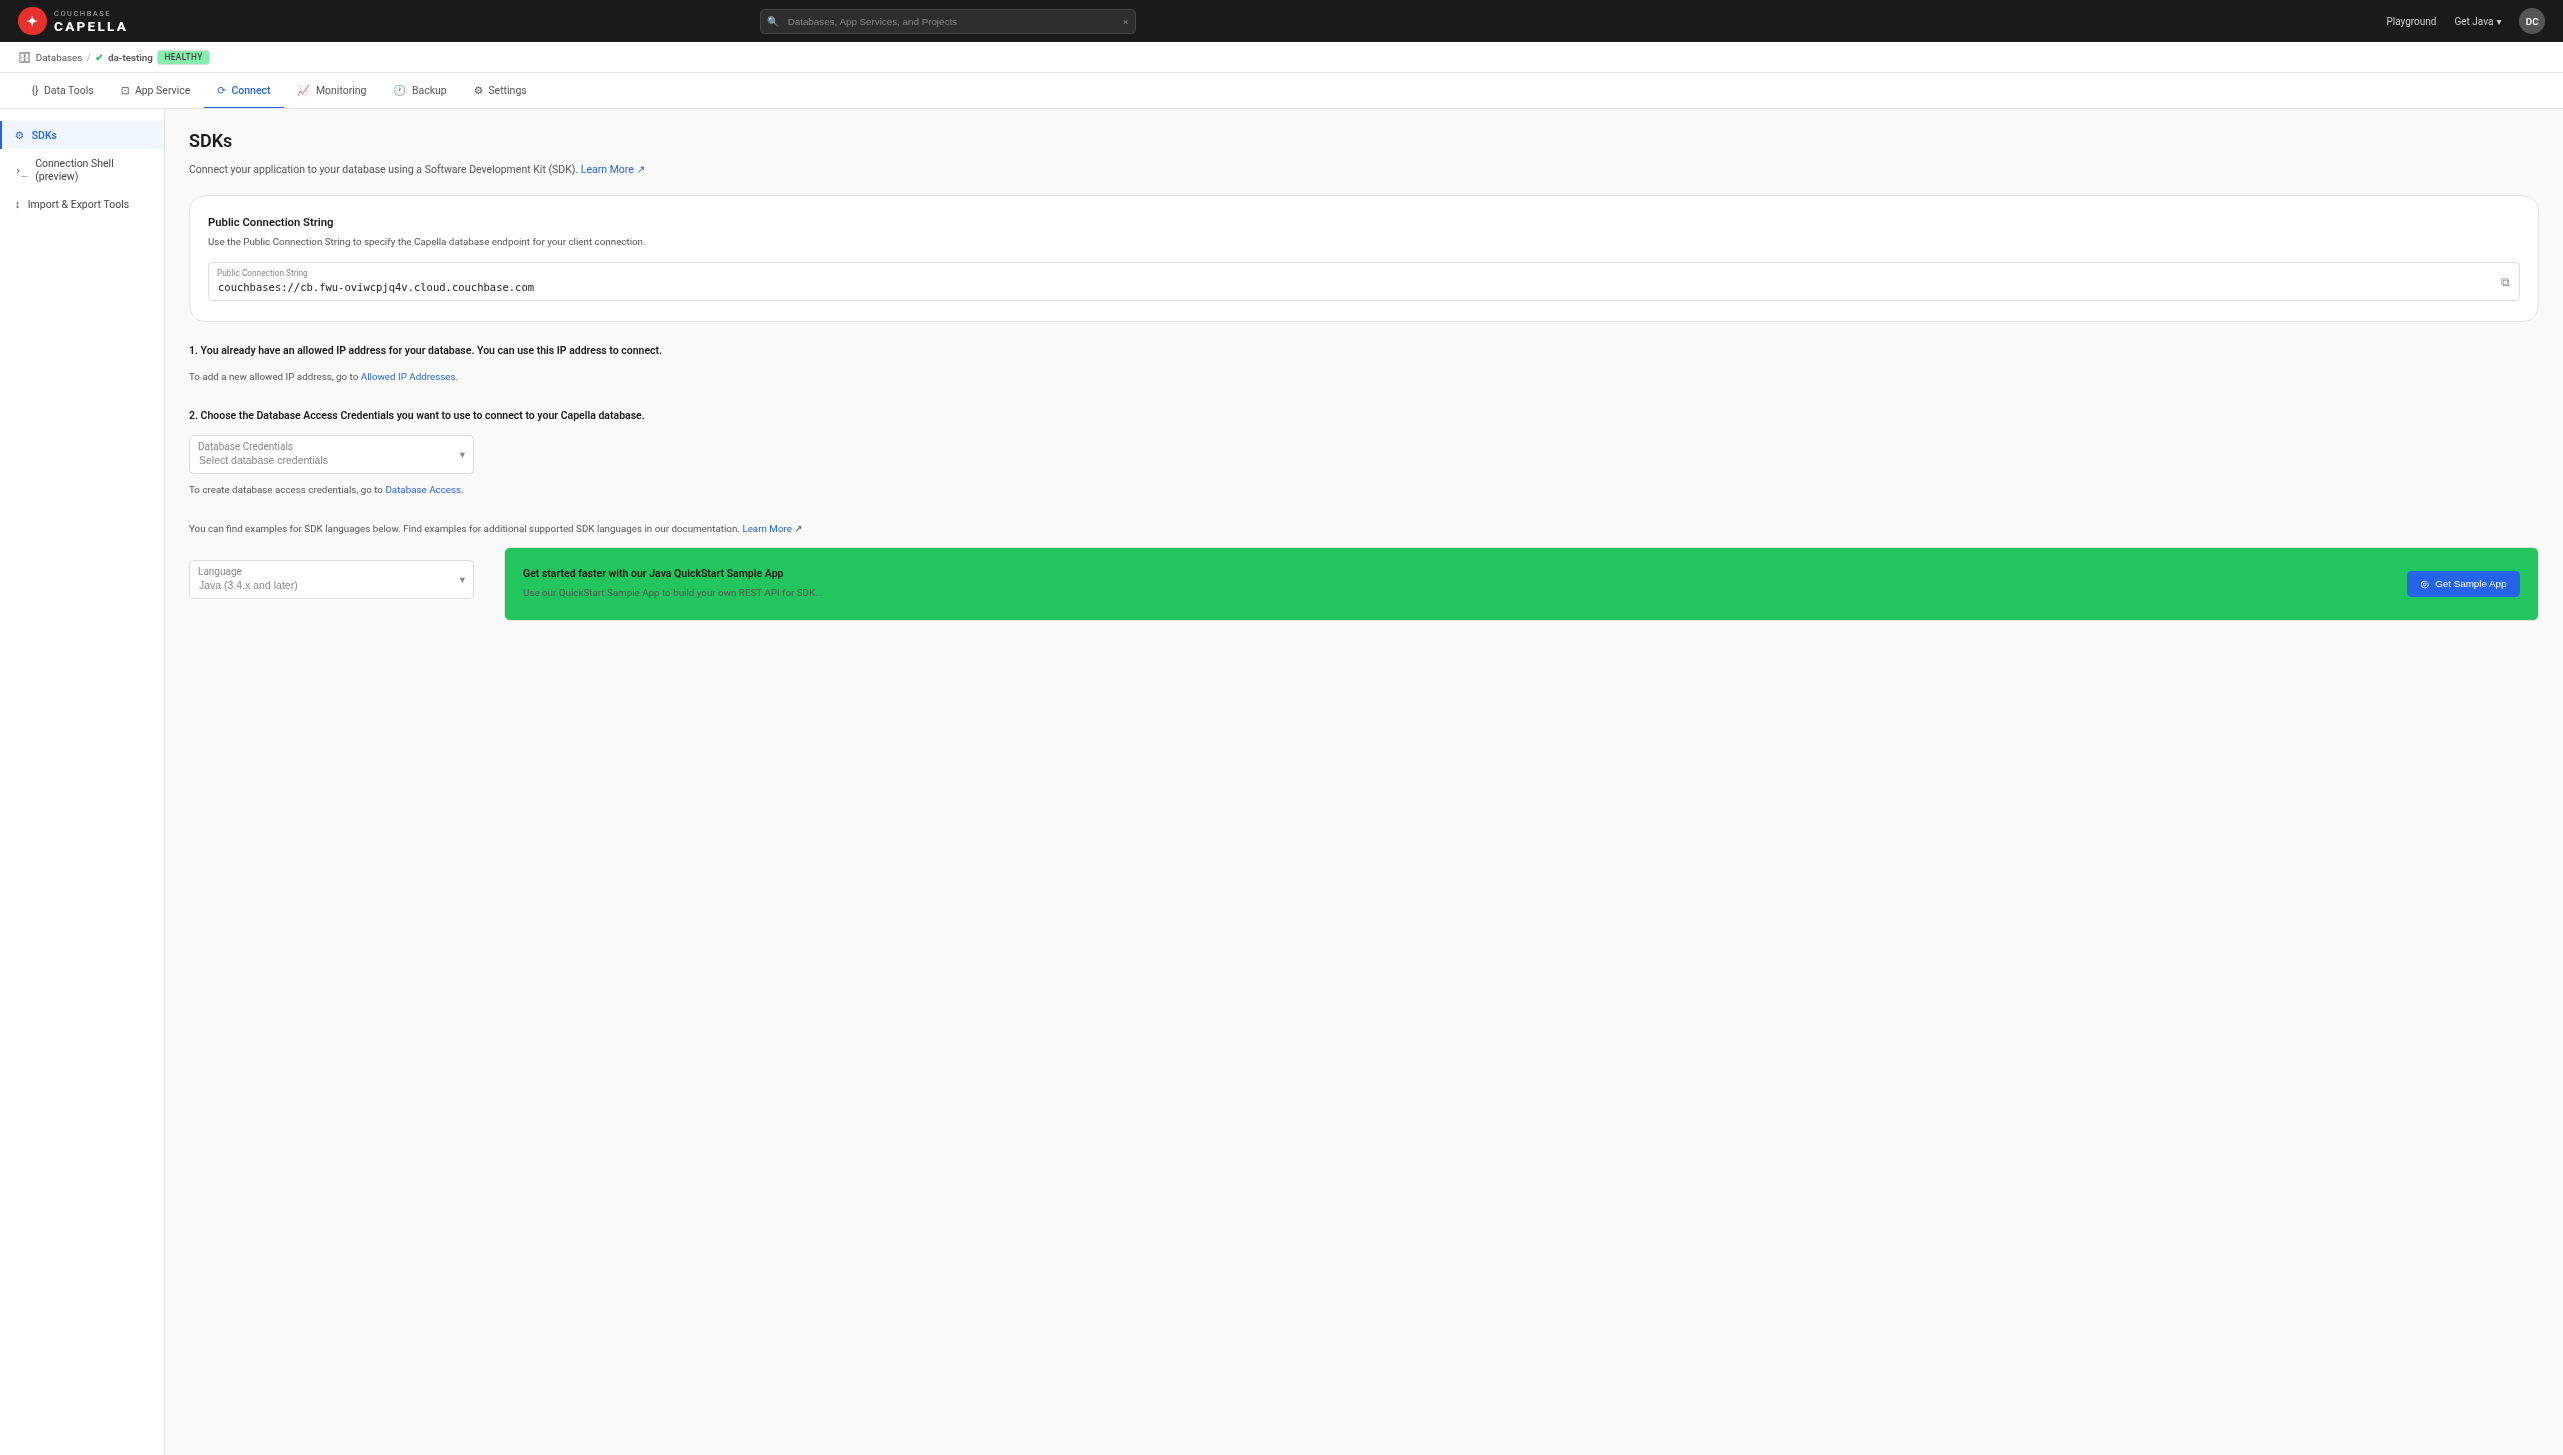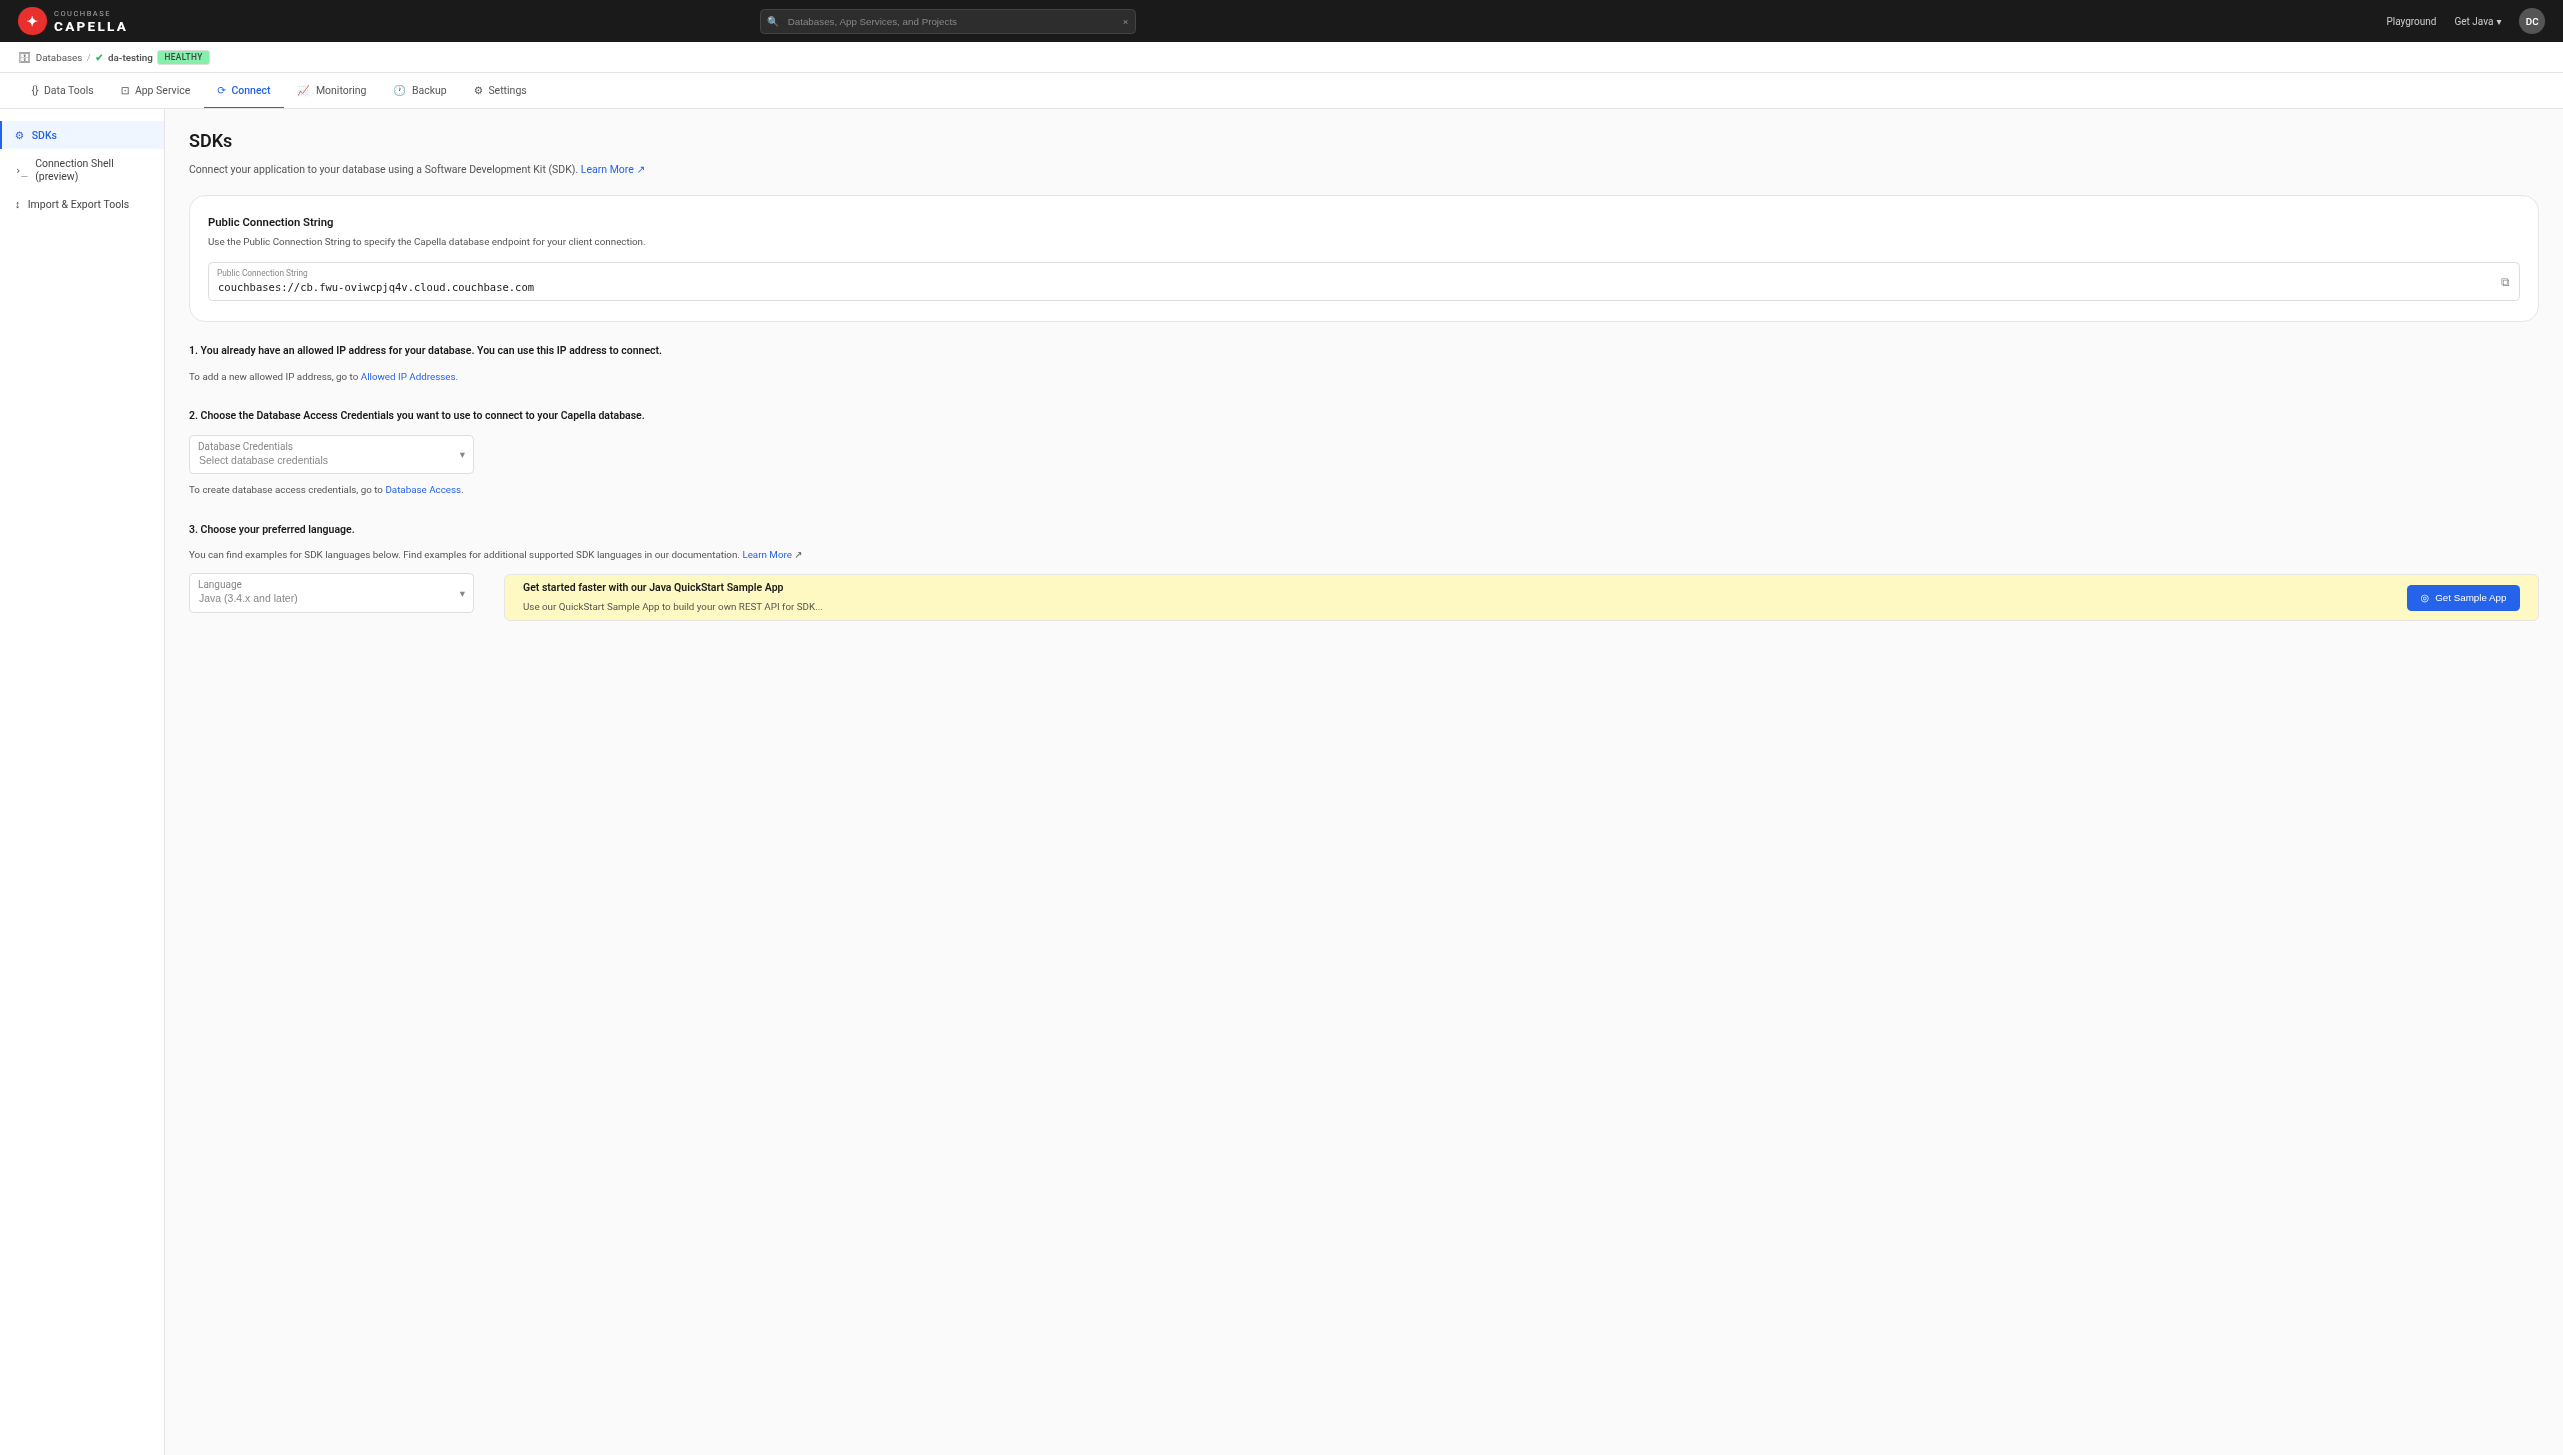--- a/index.html
+++ b/index.html
@@ -494,9 +494,6 @@
     </div>
 
     <div class="step">
-      <p class="step-heading">
-        <strong><span>3</span>. <span>Choose your preferred language.</span></strong>
-      </p>
       <p class="step-sub">
         <span>You can find examples for SDK languages below. Find examples for additional supported SDK languages in our documentation.</span>
         <a href="#">Learn More</a> ↗

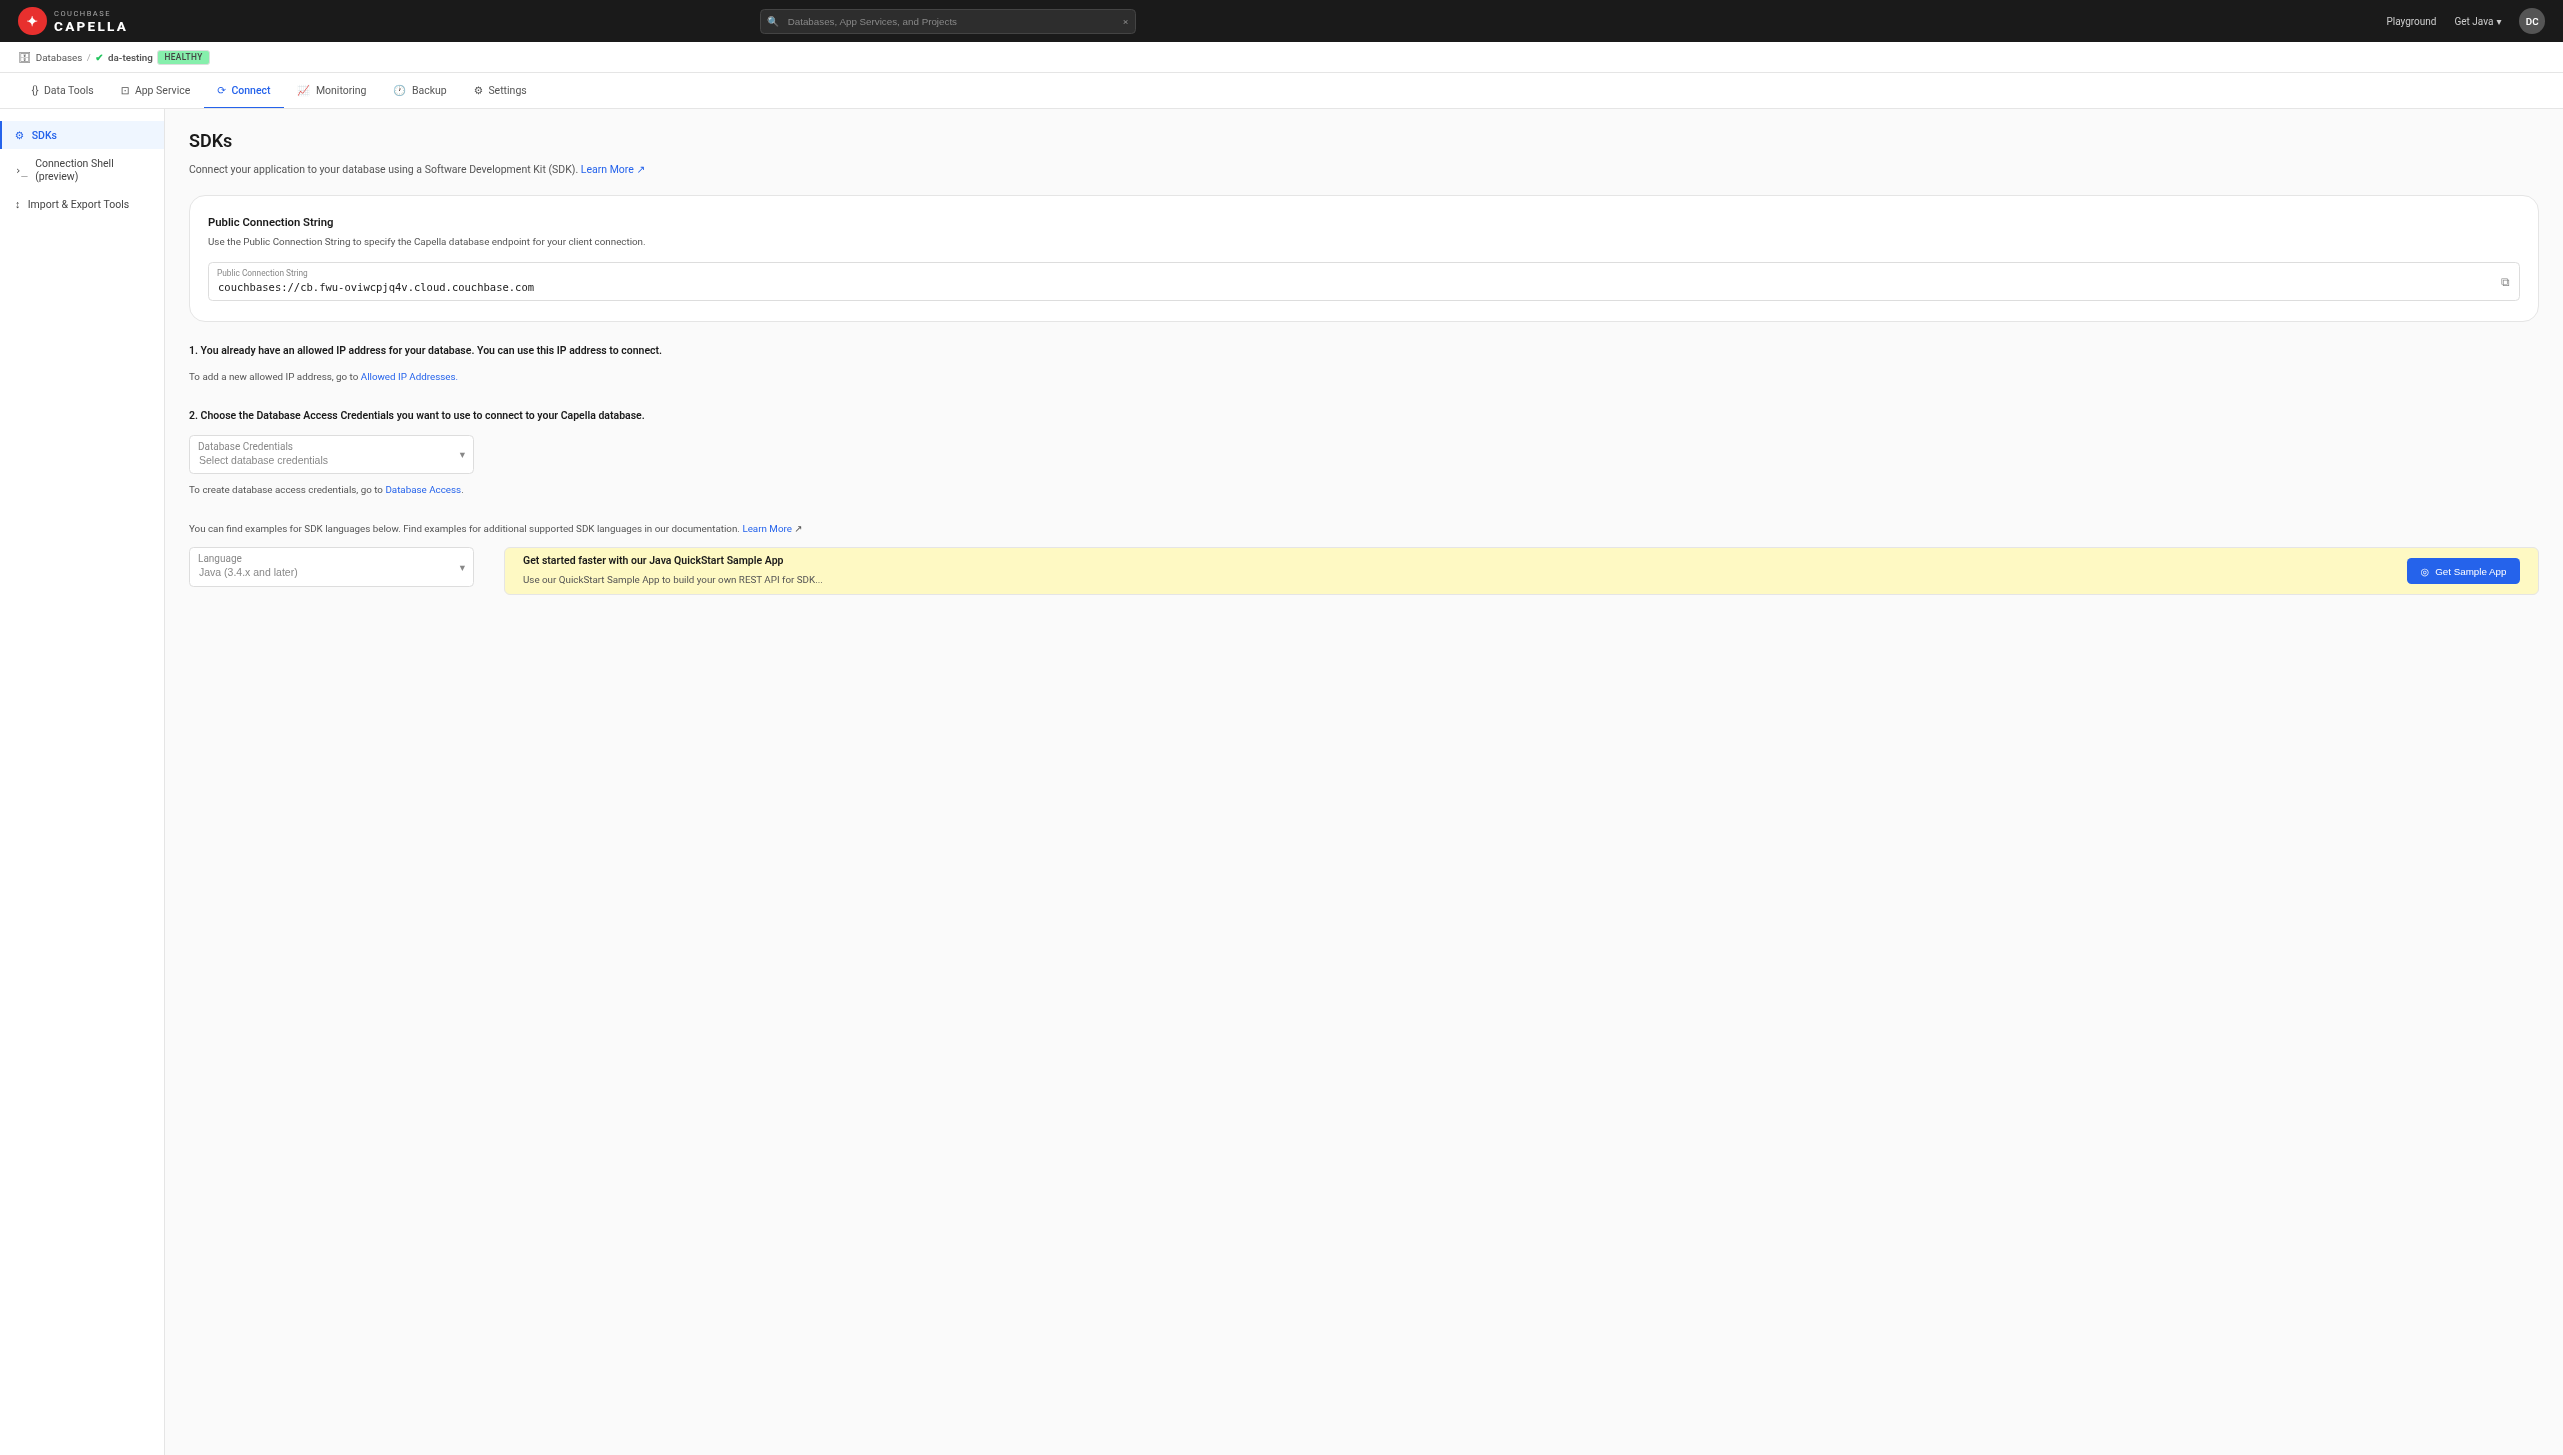--- a/index.html
+++ b/index.html
@@ -327,10 +327,10 @@
     }
     .quickstart-card {
       flex: 1;
-      background: #fef9c3;
+      background: #22c55e;
       border: 0.8px solid #e5e5e5;
       border-radius: 6px;
-      padding: 6px 18px;
+      padding: 19px 18px;
       display: flex;
       align-items: center;
       justify-content: space-between;

